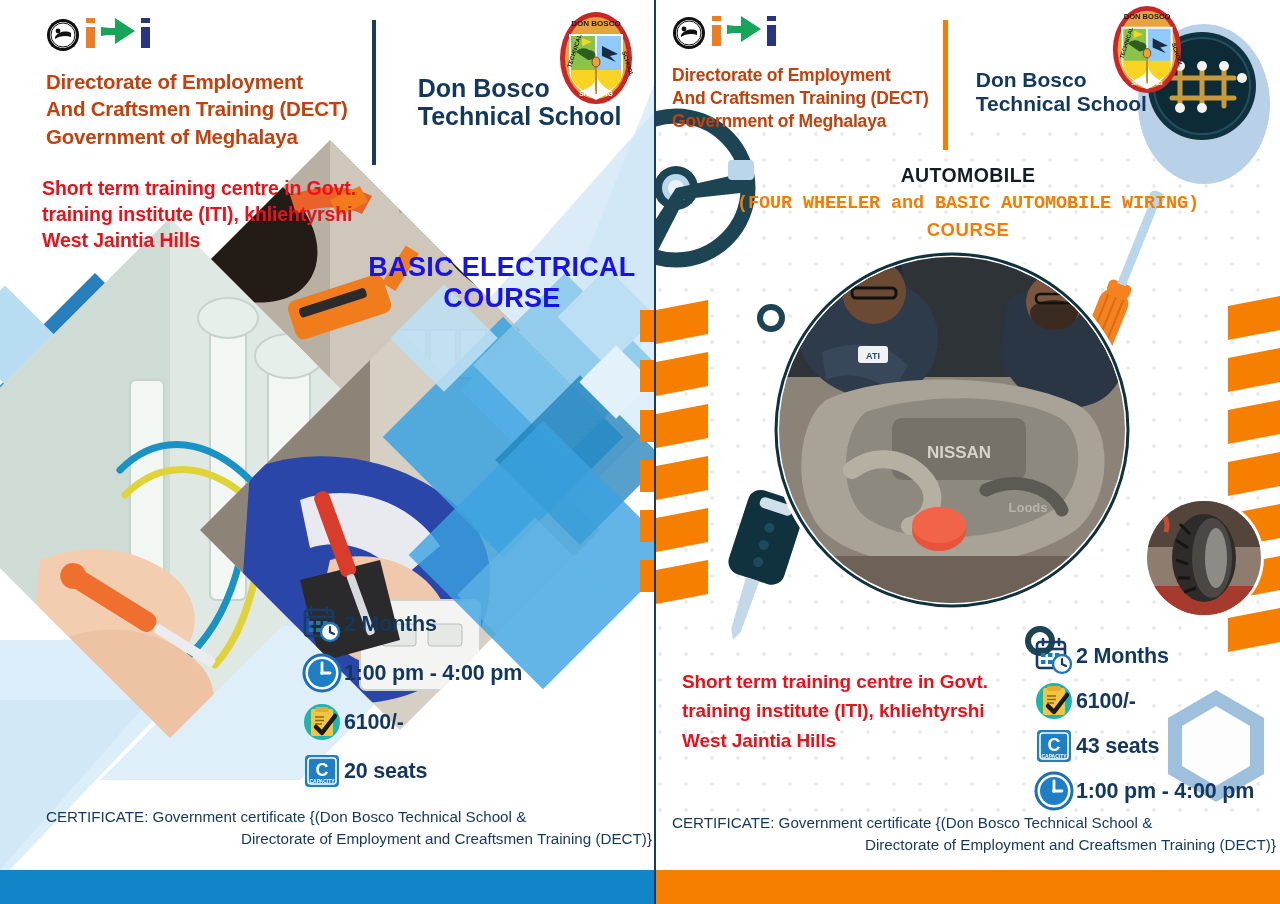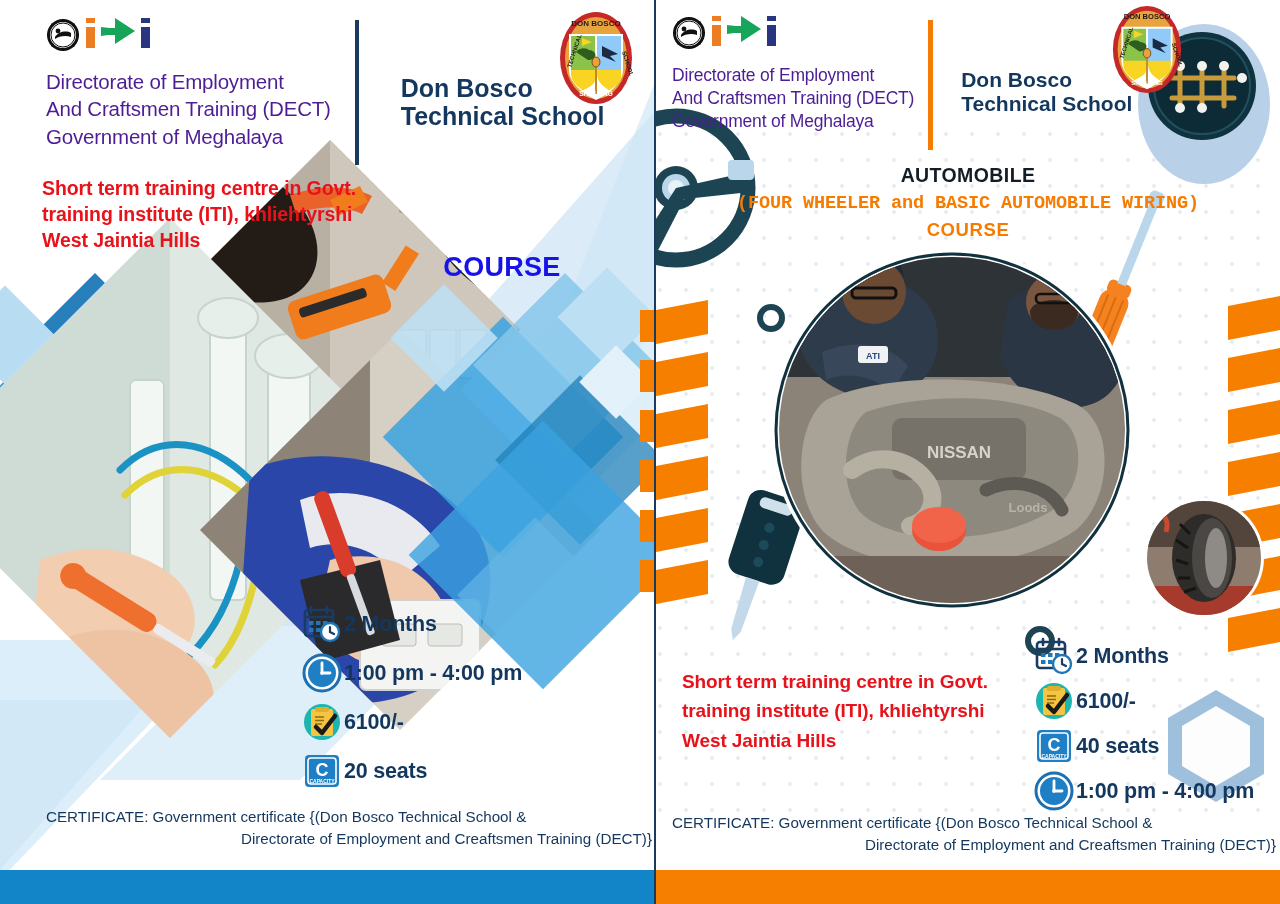--- a/index.html
+++ b/index.html
@@ -21,7 +21,7 @@
   .iti-gear { width:34px; height:34px; position:relative; }
   .iti-gear svg { display:block; }
 
-  .dept-text { font-weight:normal; color:#4c1d95; letter-spacing:-0.2px; }
+  .dept-text { font-weight:bold; color:#c2410c; letter-spacing:-0.2px; }
 
   .vdiv { background:#1c3a5e; }
   .vdiv-orange { background:#F57C00; }

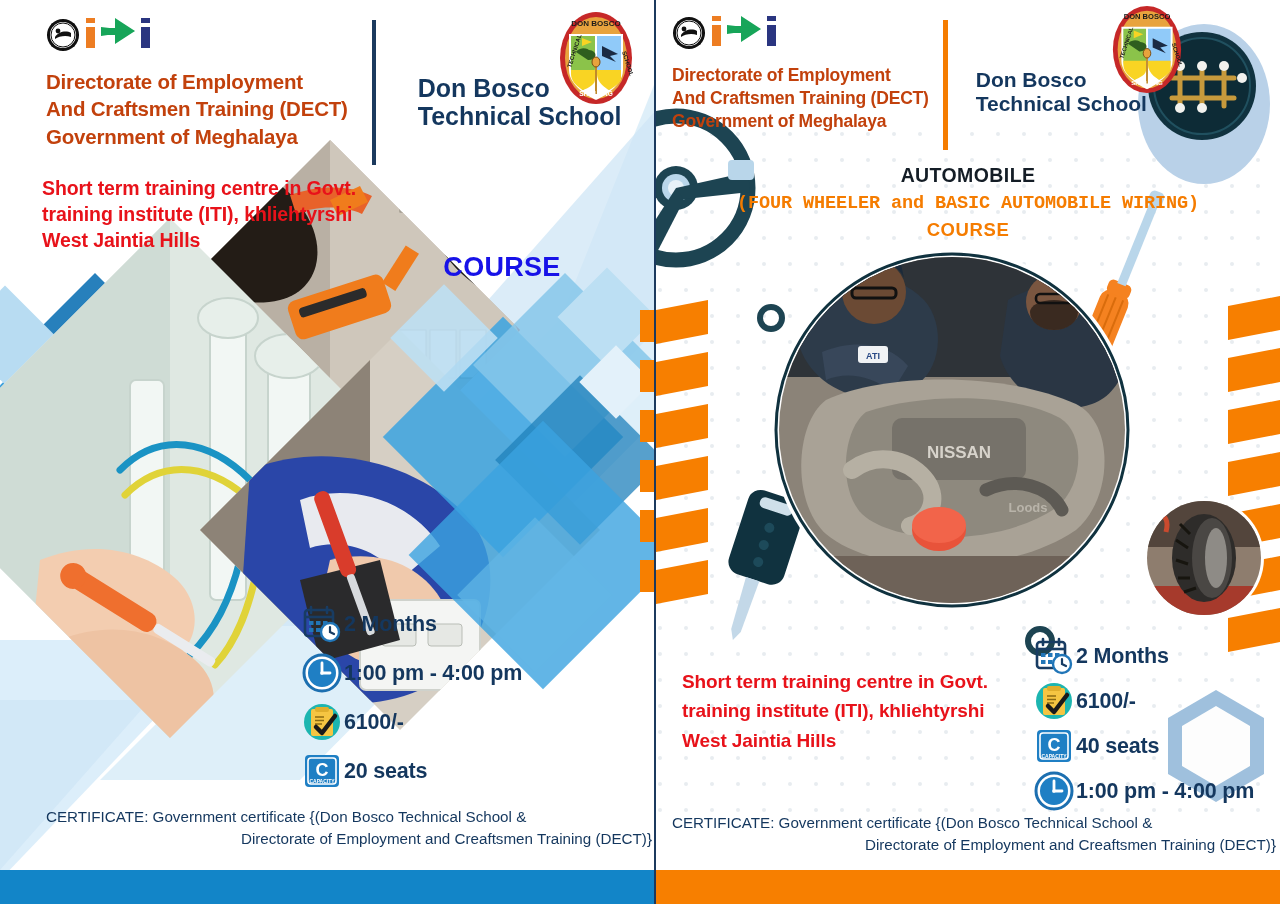--- a/index.html
+++ b/index.html
@@ -311,6 +311,7 @@
     </div>
 
     <div class="l-course-title">
+      <div>BASIC ELECTRICAL</div>
       <div>COURSE</div>
     </div>
 

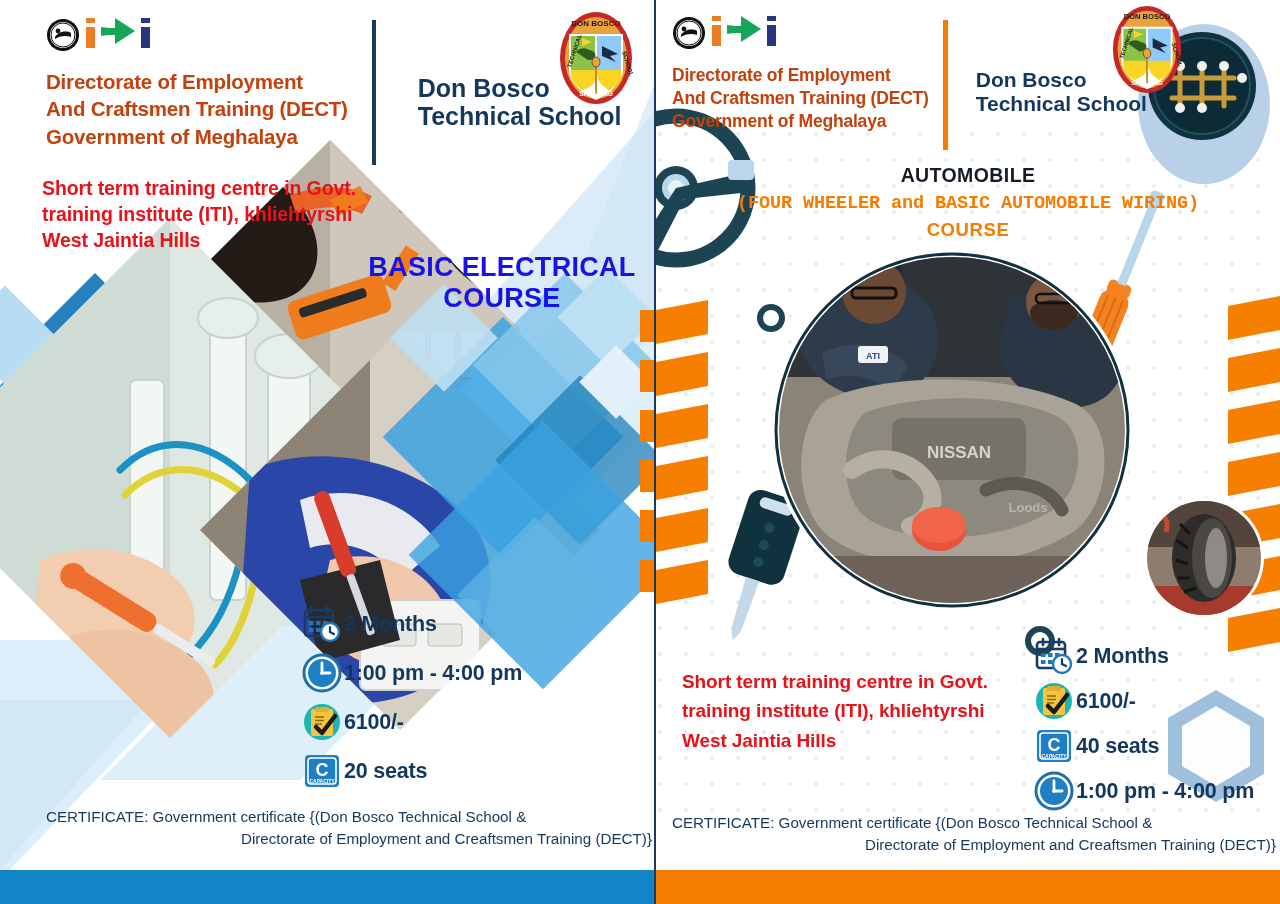--- a/index.html
+++ b/index.html
@@ -665,7 +665,7 @@
             <text x="20" y="32" font-size="5" font-weight="bold" fill="#fff" text-anchor="middle" font-family="'Liberation Sans',sans-serif">CAPACITY</text>
           </svg>
         </span>
-        <span class="info-tx">40 seats</span>
+        <span class="info-tx">43 seats</span>
       </div>
 
       <div class="info-row">

